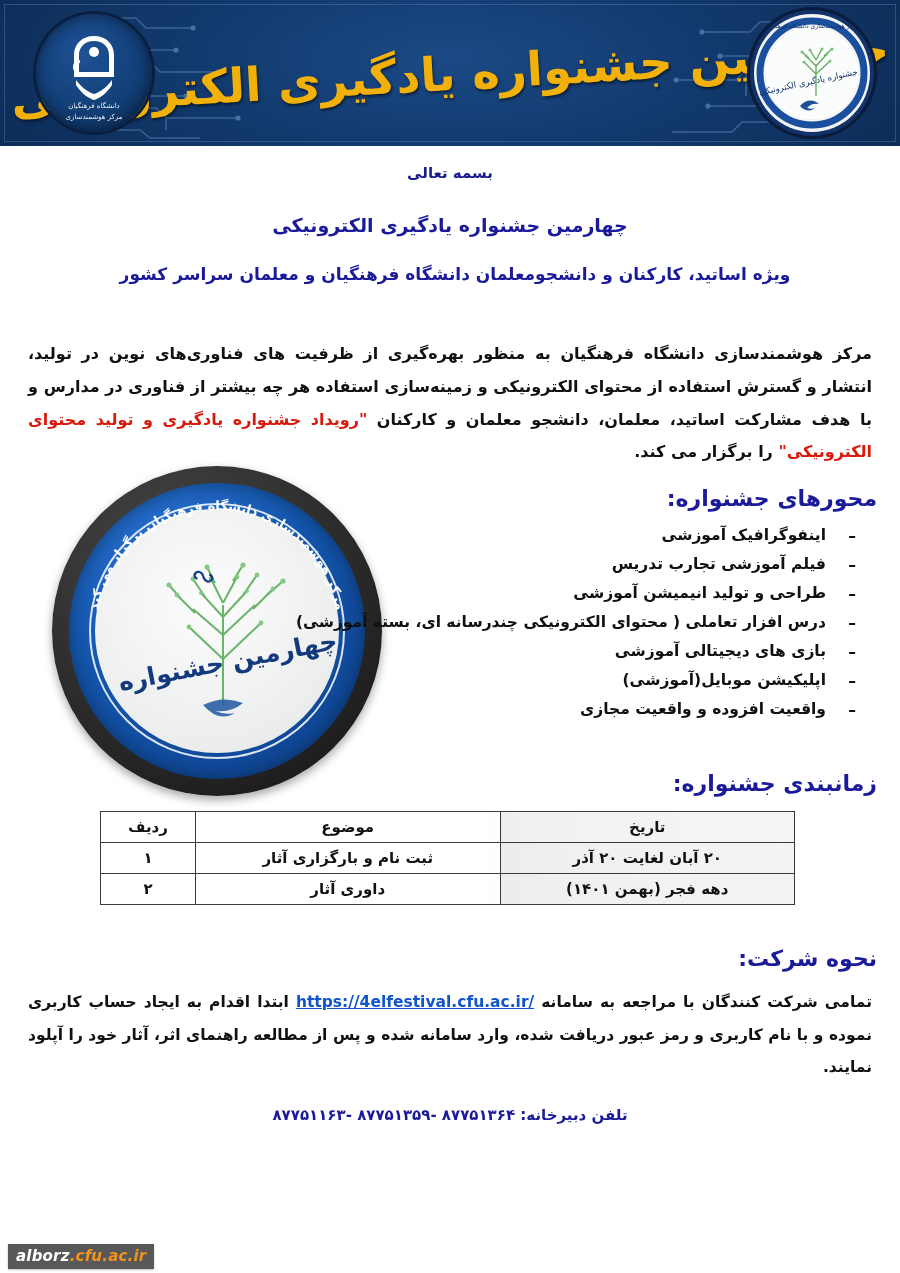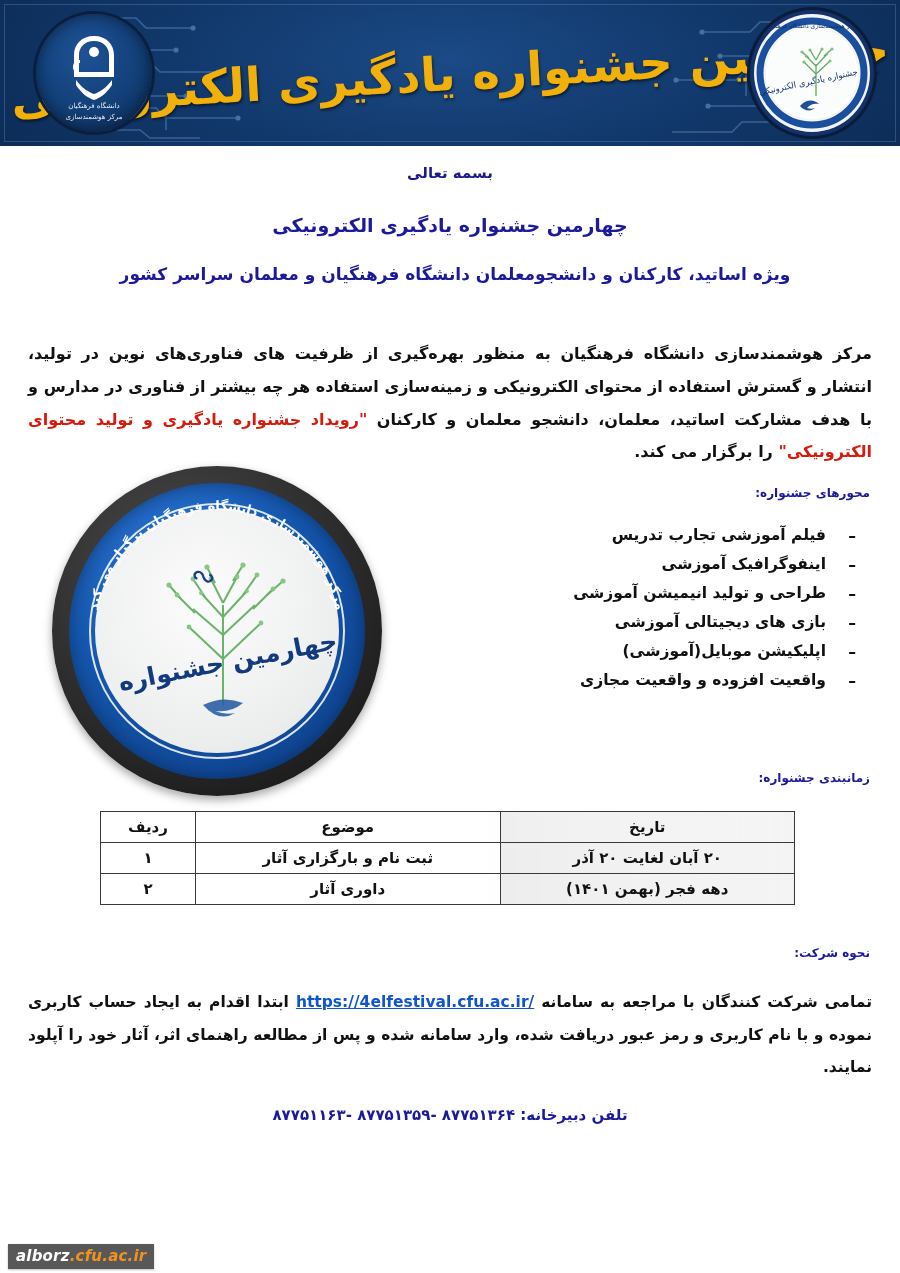--- a/index.html
+++ b/index.html
@@ -123,8 +123,8 @@
 
   .section-head {
     position: absolute;
-    right: 30px;
-    font-size: 12px;
+    right: 23px;
+    font-size: 22px;
     font-weight: bold;
     color: #1a1a9b;
   }

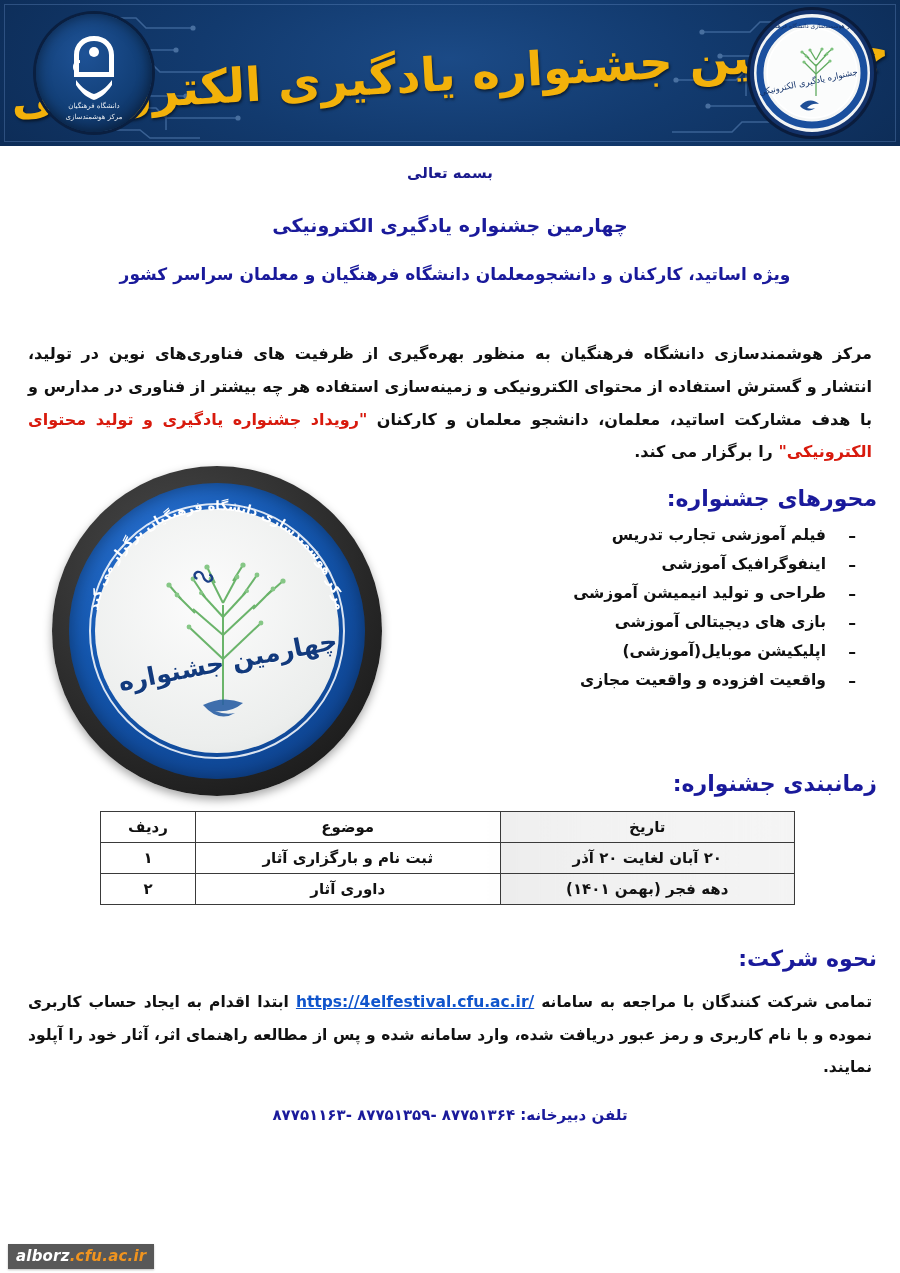--- a/index.html
+++ b/index.html
@@ -467,10 +467,10 @@
   <div class="section-head head-axes">محورهای جشنواره:</div>
   <ul class="axes">
     <li>
-        <span class="txt">فیلم آموزشی تجارب تدریس</span>
+        <span class="txt">اینفوگرافیک آموزشی</span>
       </li>
     <li>
-        <span class="txt">اینفوگرافیک آموزشی</span>
+        <span class="txt">فیلم آموزشی تجارب تدریس</span>
       </li>
     <li>
         <span class="txt">طراحی و تولید انیمیشن آموزشی</span>

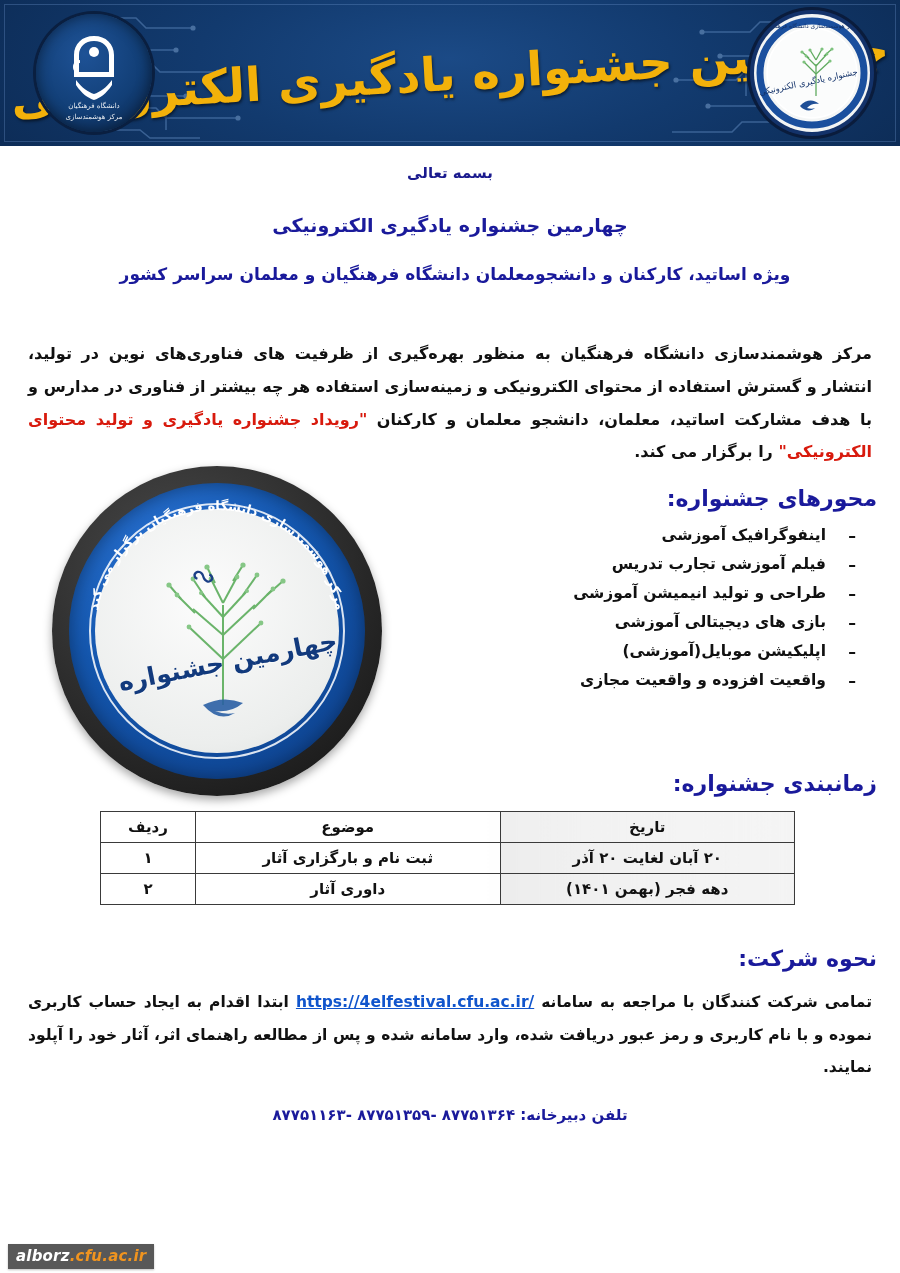--- a/index.html
+++ b/index.html
@@ -476,6 +476,9 @@
         <span class="txt">طراحی و تولید انیمیشن آموزشی</span>
       </li>
     <li>
+        <span class="txt">درس افزار تعاملی ( محتوای الکترونیکی چندرسانه ای، بسته آموزشی)</span>
+      </li>
+    <li>
         <span class="txt">بازی های دیجیتالی آموزشی</span>
       </li>
     <li>

